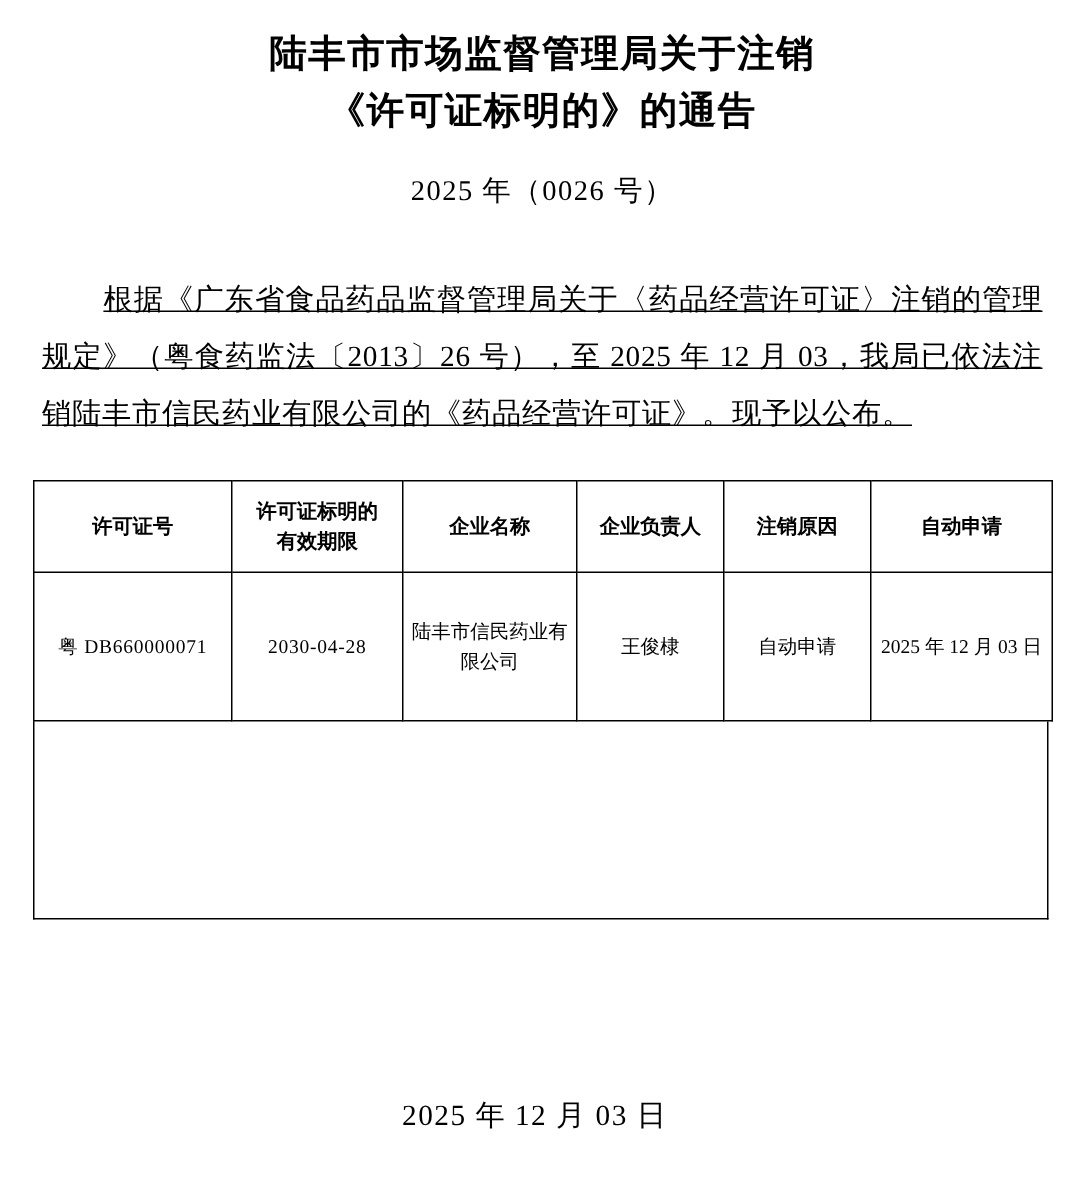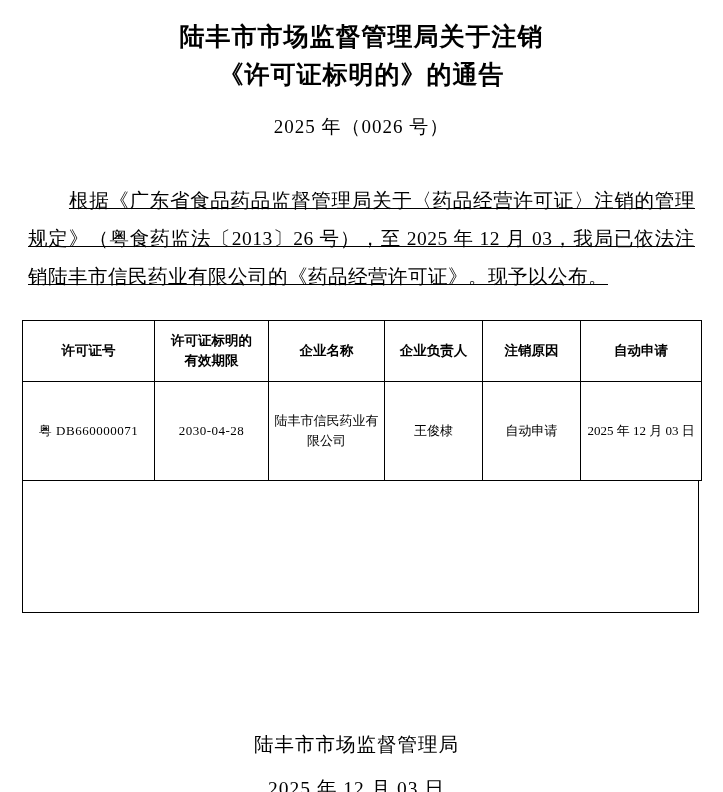--- a/index.html
+++ b/index.html
@@ -166,7 +166,6 @@
   <div class="empty-block"></div>
 
   <div class="signature">
-    <span class="sig-line">陆丰市市场监督管理局</span>
     <span class="sig-line">2025 年 12 月 03 日</span>
   </div>
 

